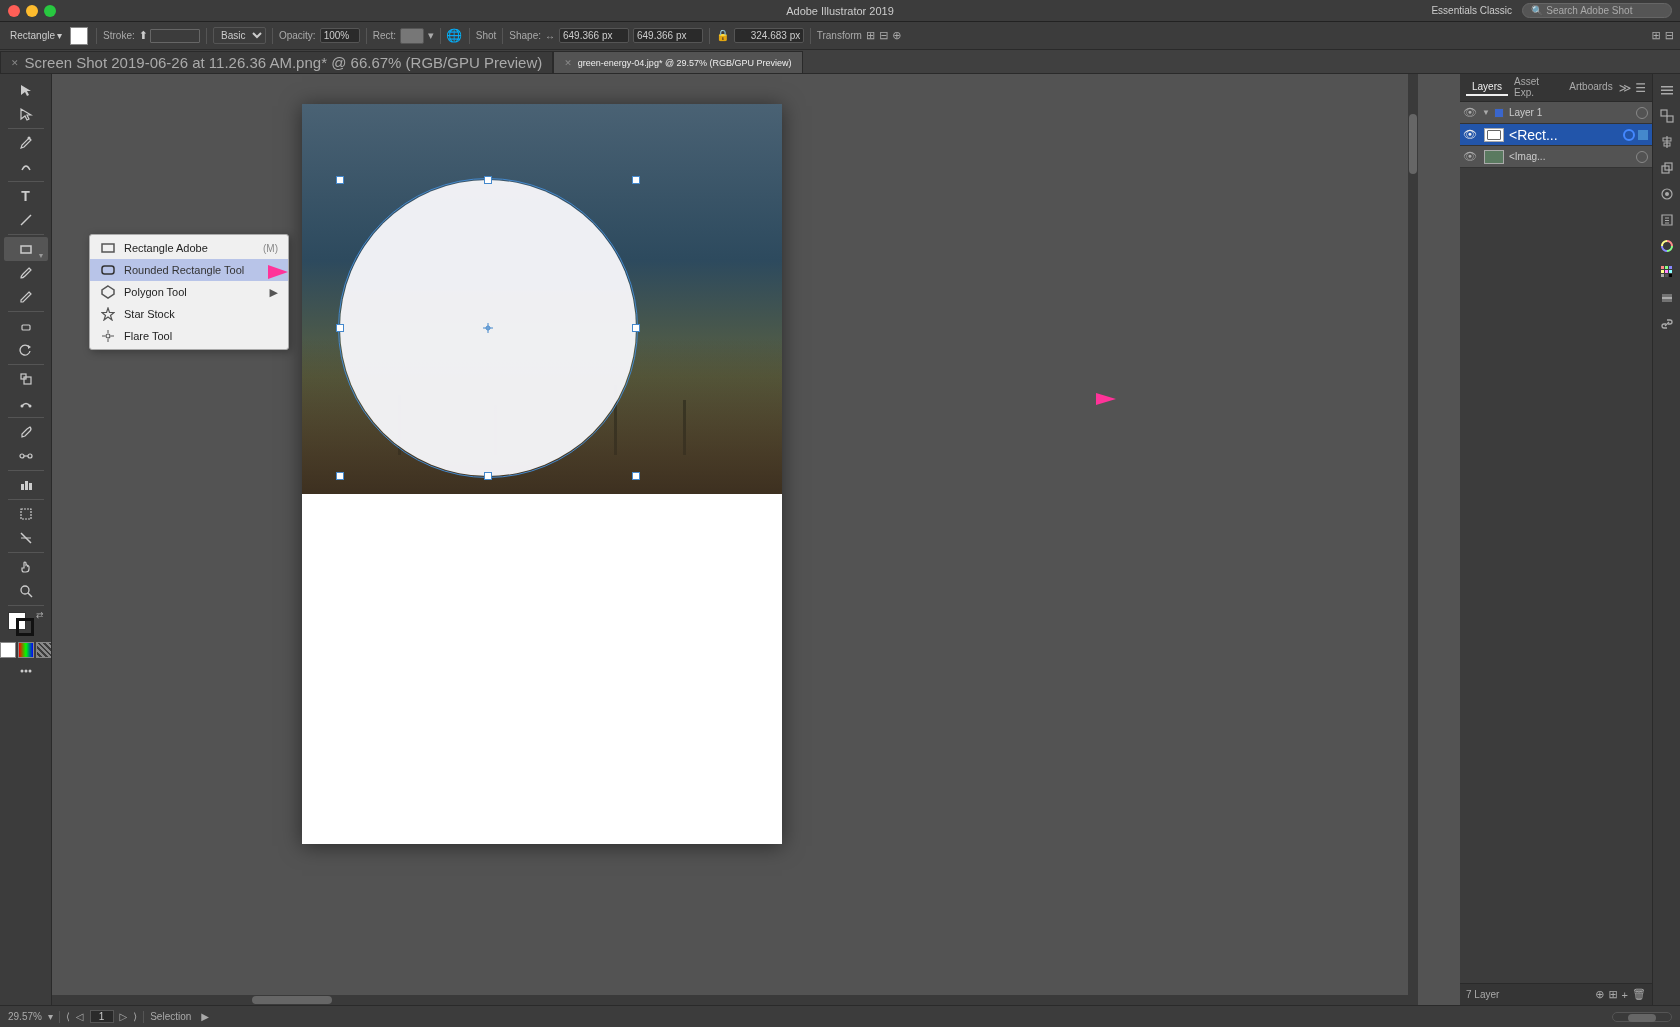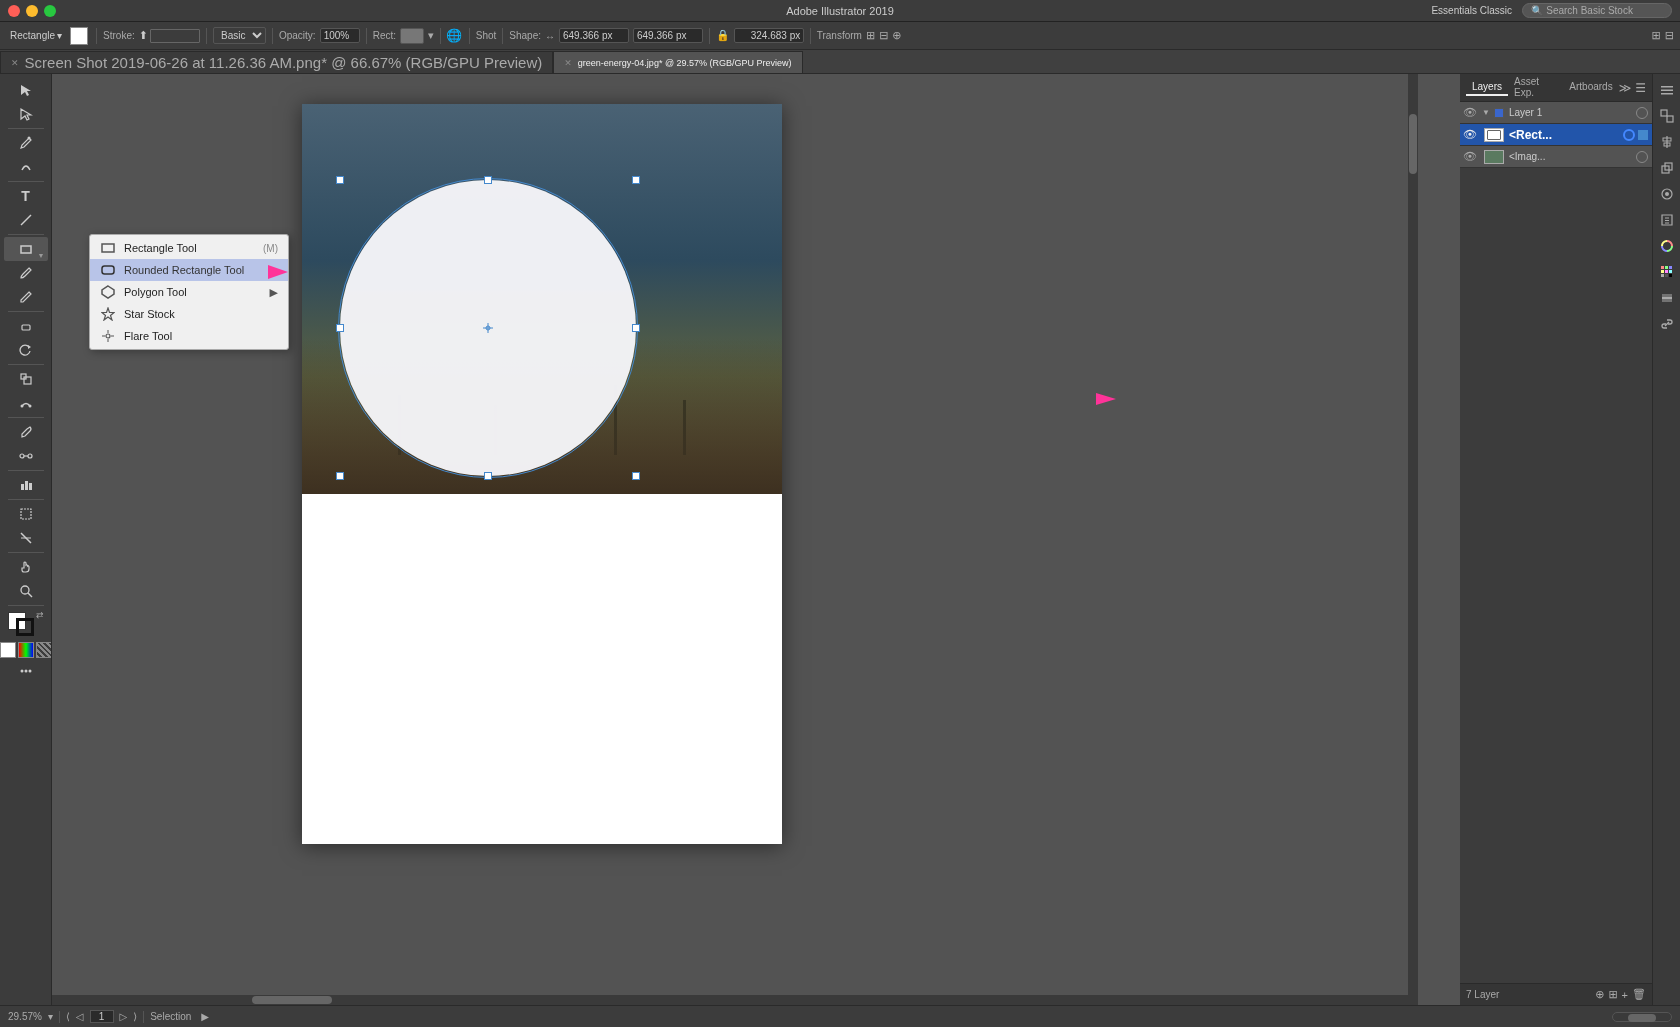--- a/index.html
+++ b/index.html
@@ -195,7 +195,7 @@
   <span class="title">Adobe Illustrator 2019</span>
   <div class="right-controls">
     <span style="font-size:10px;color:#ccc;cursor:pointer;">Essentials Classic</span>
-    <span class="search-bar">🔍 Search Basic Stock</span>
+    <span class="search-bar">🔍 Search Adobe Shot</span>
   </div>
 </div>
 

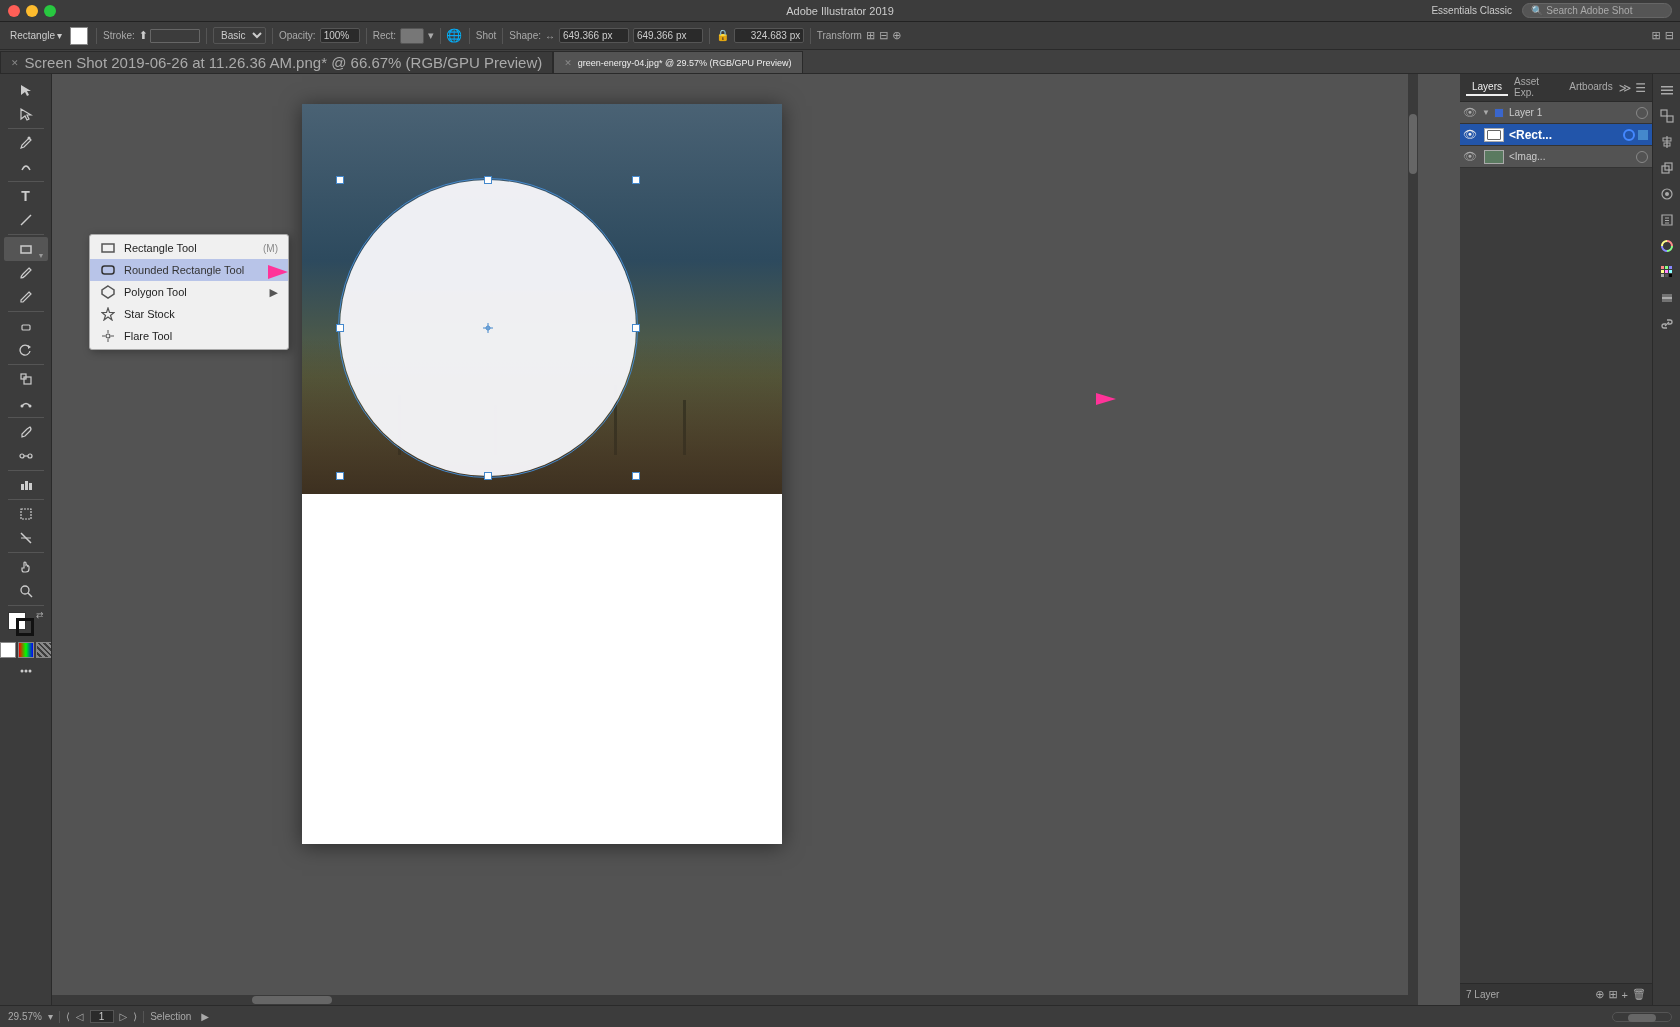--- a/index.html
+++ b/index.html
@@ -537,7 +537,7 @@
         <div style="width:20px;height:14px;background:#fff;border:1px solid #aaa;margin-right:3px;display:flex;align-items:center;justify-content:center;">
           <div style="width:14px;height:10px;border:1.5px solid #666;border-radius:1px;background:#fff;"></div>
         </div>
-        <span style="flex:1;font-size:12px;color:#fff;font-weight:bold;">&lt;Rect...</span>
+        <span style="flex:1;font-size:14px;color:#fff;">&lt;Rect...</span>
         <span style="width:12px;height:12px;border-radius:50%;border:2px solid #4488ff;display:inline-block;margin-right:1px;"></span>
         <span style="width:10px;height:10px;background:#4488cc;display:inline-block;margin-right:2px;"></span>
       </div>

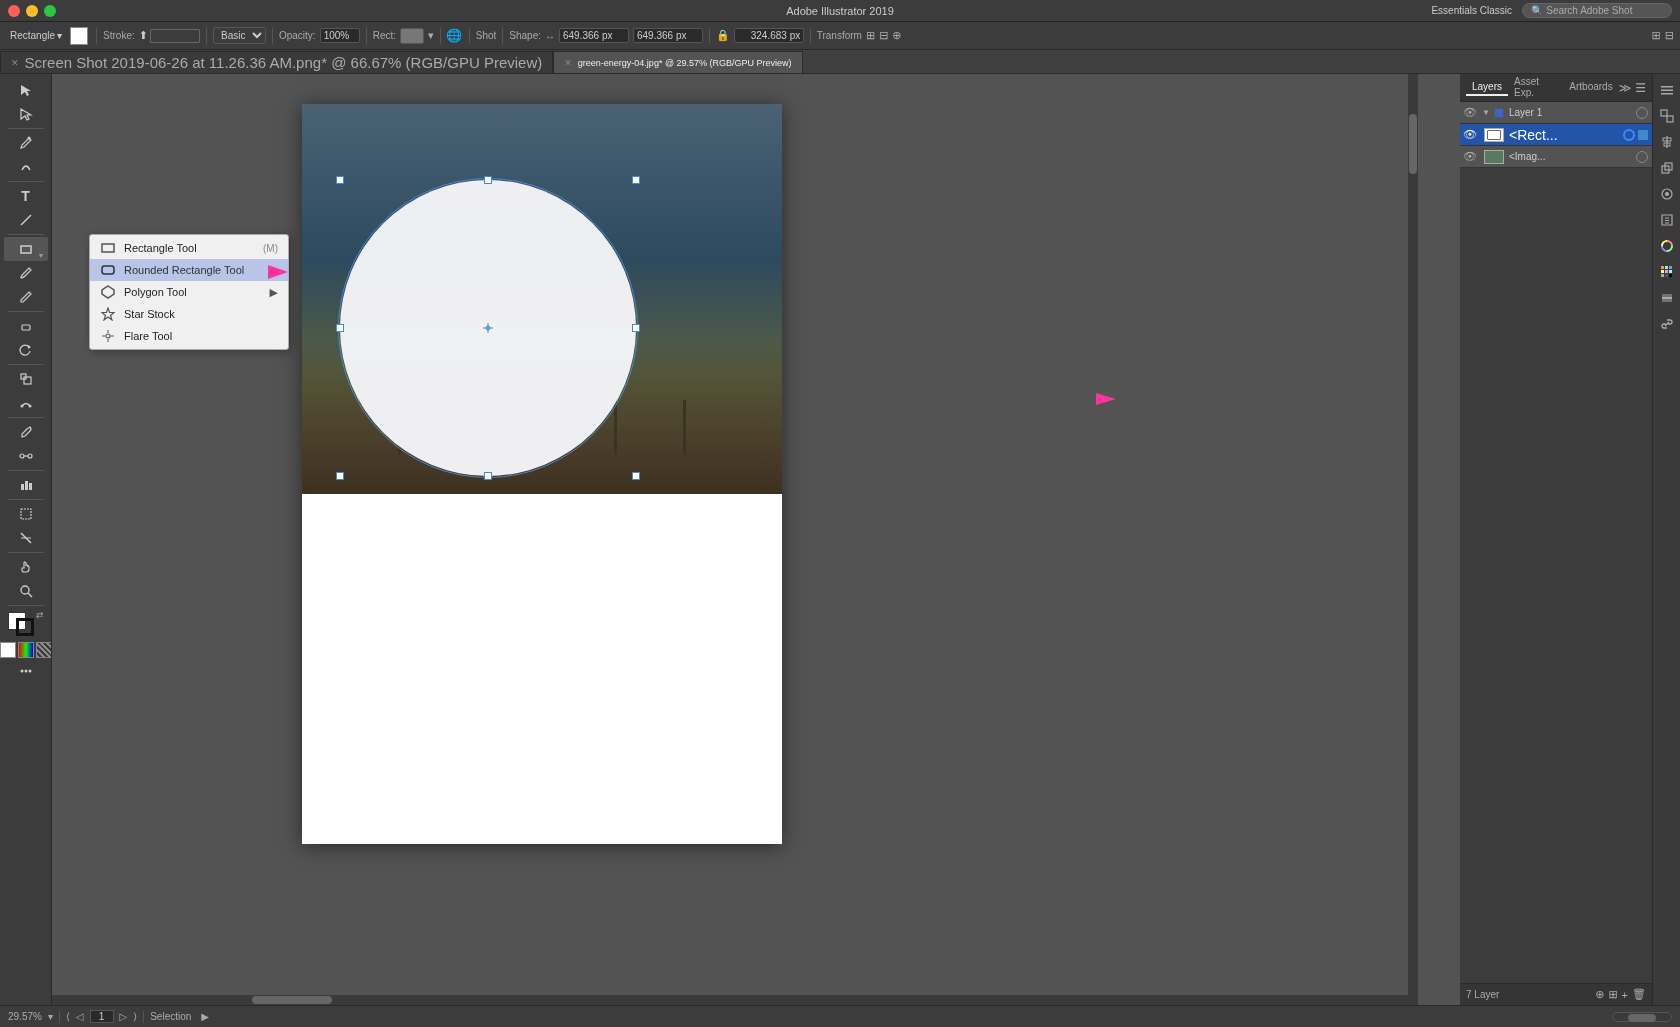--- a/index.html
+++ b/index.html
@@ -444,7 +444,7 @@
                 <rect x="1" y="3" width="12" height="8" fill="none" stroke="#555" stroke-width="1.5"></rect>
               </svg>
           </span>
-          <span>Rectangle Tool</span>
+          <span>Rectangle Adobe</span>
           <span class="ctx-shortcut">(M)</span>
         </div>
 

